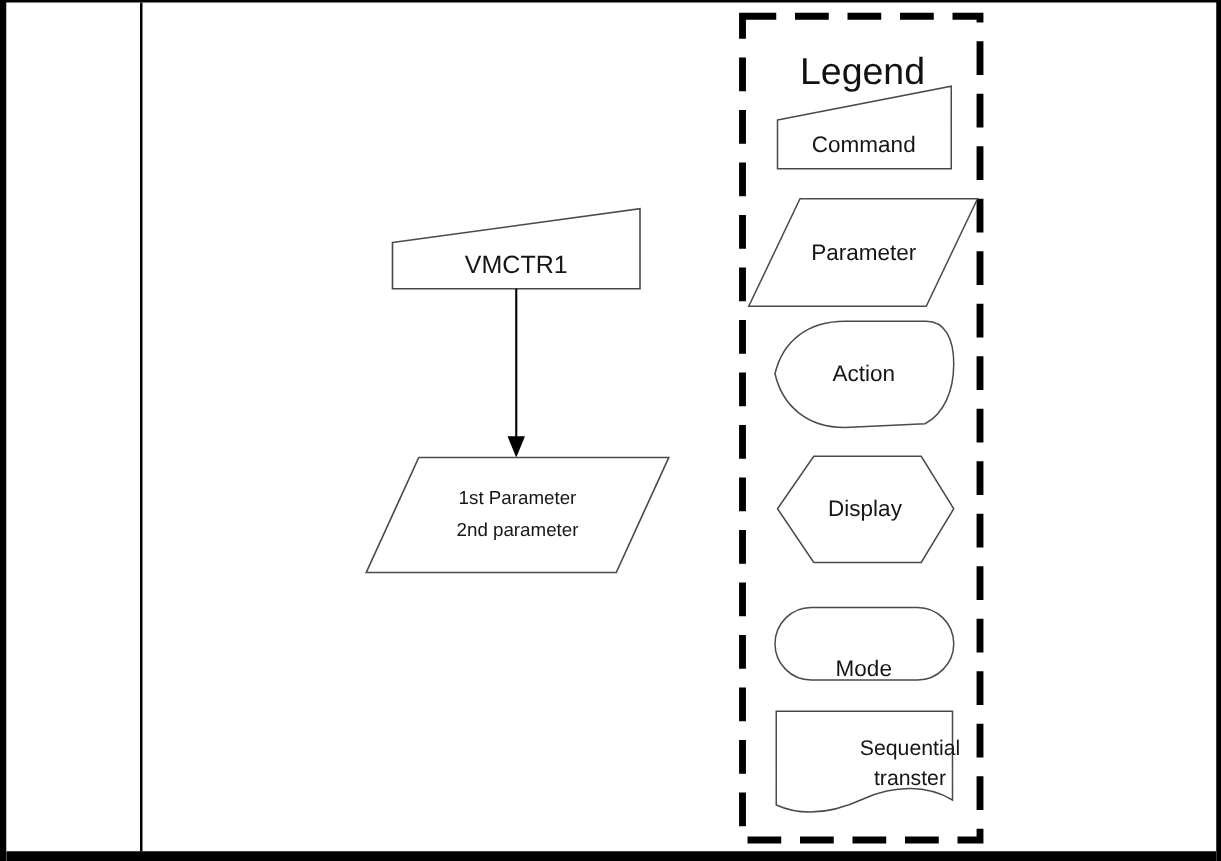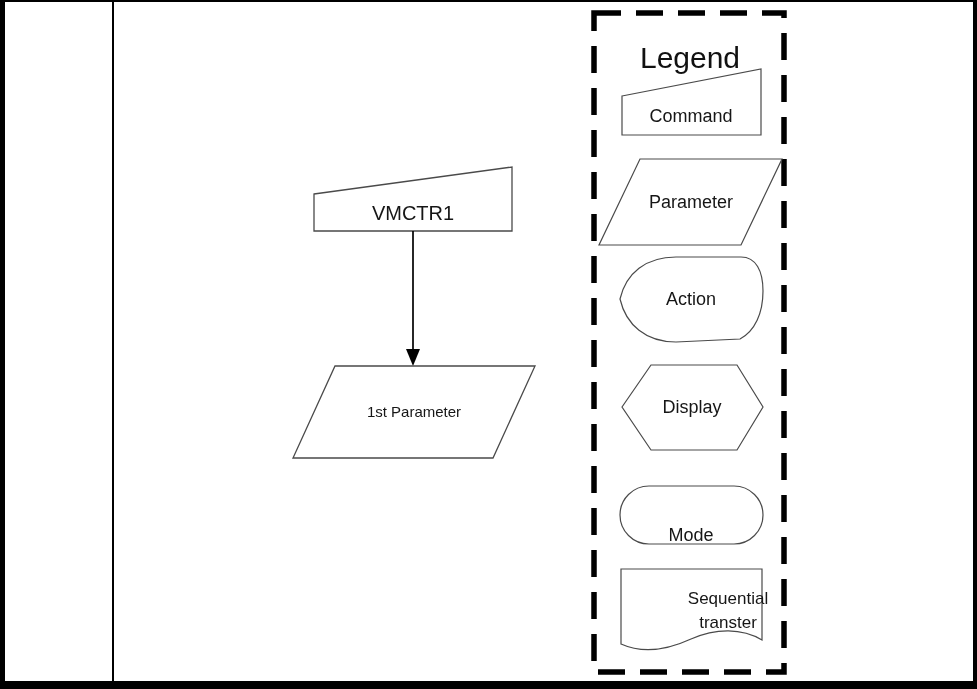--- a/index.html
+++ b/index.html
@@ -88,6 +88,7 @@
 
   <div class="lbl lbl-node2" style="left:409px; top:410px;">
     <span>1st Parameter</span>
+    <span>2nd parameter</span>
   </div>
 
   <div class="lbl lbl-legend-title" style="left:685px; top:44px;margin-top:12px;">Legend</div>

